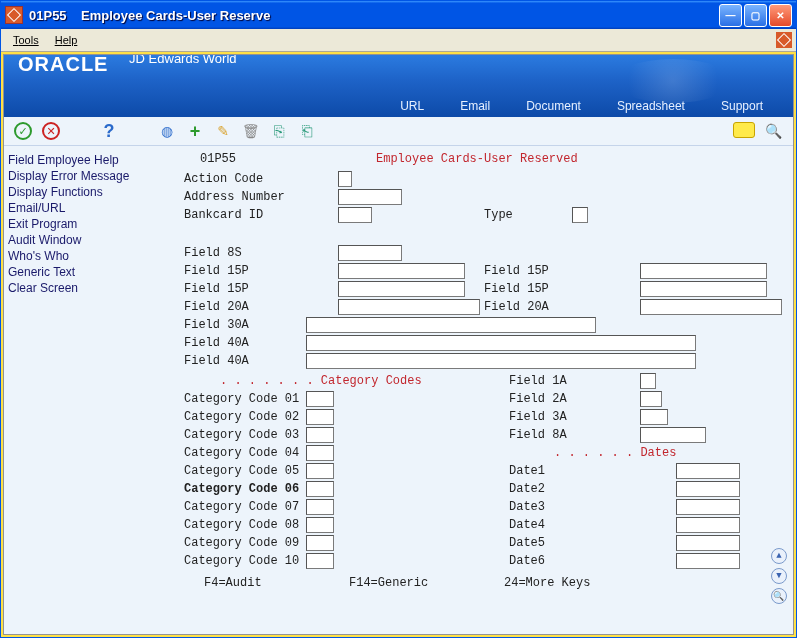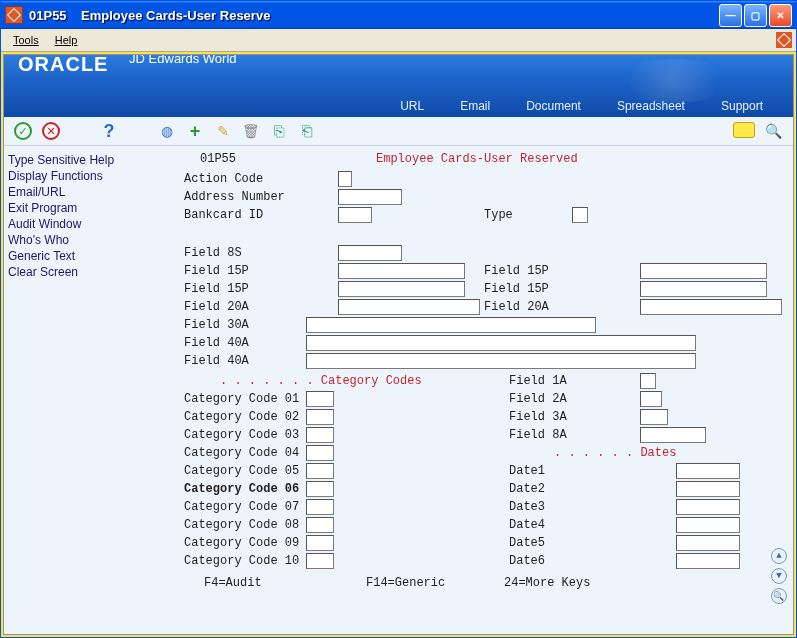--- a/index.html
+++ b/index.html
@@ -98,7 +98,7 @@
 
   <div class="body">
     <div class="sidebar">
-      <div>Type Sensitive Help</div>
+      <div>Field Employee Help</div>
       <div>Display Functions</div>
       <div>Email/URL</div>
       <div>Exit Program</div>

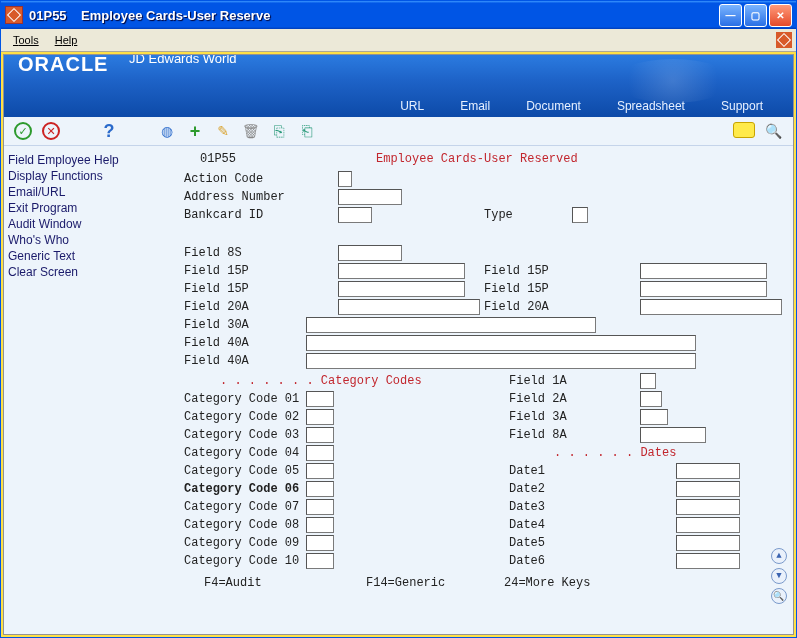--- a/index.html
+++ b/index.html
@@ -99,6 +99,7 @@
   <div class="body">
     <div class="sidebar">
       <div>Field Employee Help</div>
+      <div>Display Error Message</div>
       <div>Display Functions</div>
       <div>Email/URL</div>
       <div>Exit Program</div>

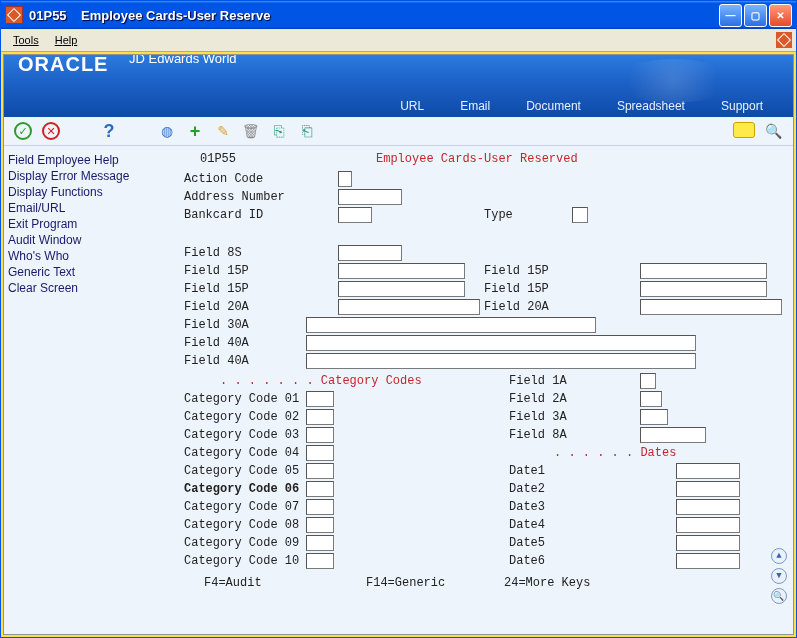--- a/index.html
+++ b/index.html
@@ -205,7 +205,7 @@
       <div class="cinput" style="top:407px;left:502px;width:62px;"></div>
 
       <span class="clabel" style="top:430px;left:30px;">F4=Audit</span>
-      <span class="clabel" style="top:430px;left:192px;">F14=Generic</span>
+      <span class="clabel" style="top:430px;left:175px;">F14=Generic</span>
       <span class="clabel" style="top:430px;left:330px;">24=More Keys</span>
 
       <div class="side-icons">

